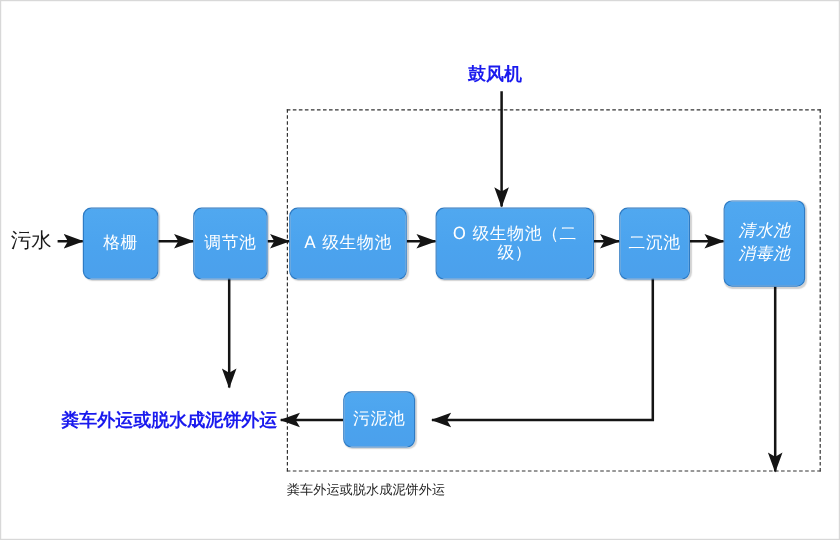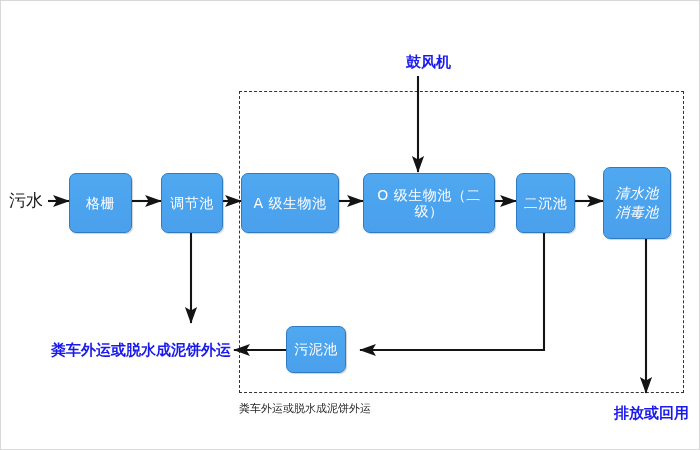--- a/index.html
+++ b/index.html
@@ -141,7 +141,7 @@
 
   <div class="txt black" style="left:8px; top:188px;">污水</div>
 
-  <div class="txt blue" style="left:389px; top:52px;margin-left:16px;">鼓风机</div>
+  <div class="txt blue" style="left:389px; top:52px;">鼓风机</div>
 
   <div class="txt blue" style="left:50px; top:340px;">粪车外运或脱水成泥饼外运</div>
 

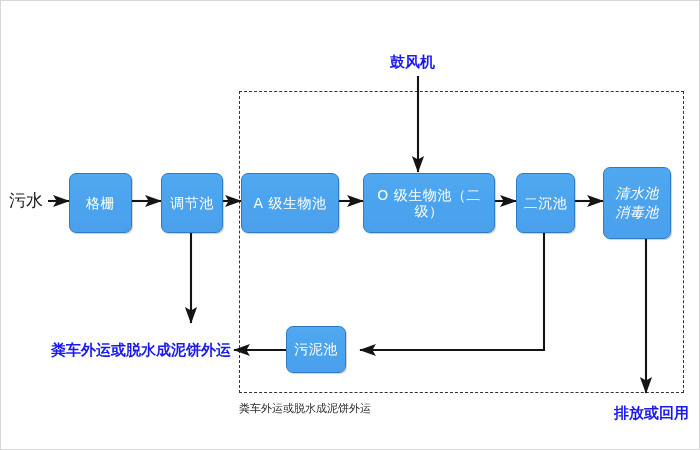--- a/index.html
+++ b/index.html
@@ -145,7 +145,6 @@
 
   <div class="txt blue" style="left:50px; top:340px;">粪车外运或脱水成泥饼外运</div>
 
-  <div class="txt blue" style="left:613px; top:403px;">排放或回用</div>
 
   <div class="txt caption" style="left:238px; top:400px;">粪车外运或脱水成泥饼外运</div>
 

